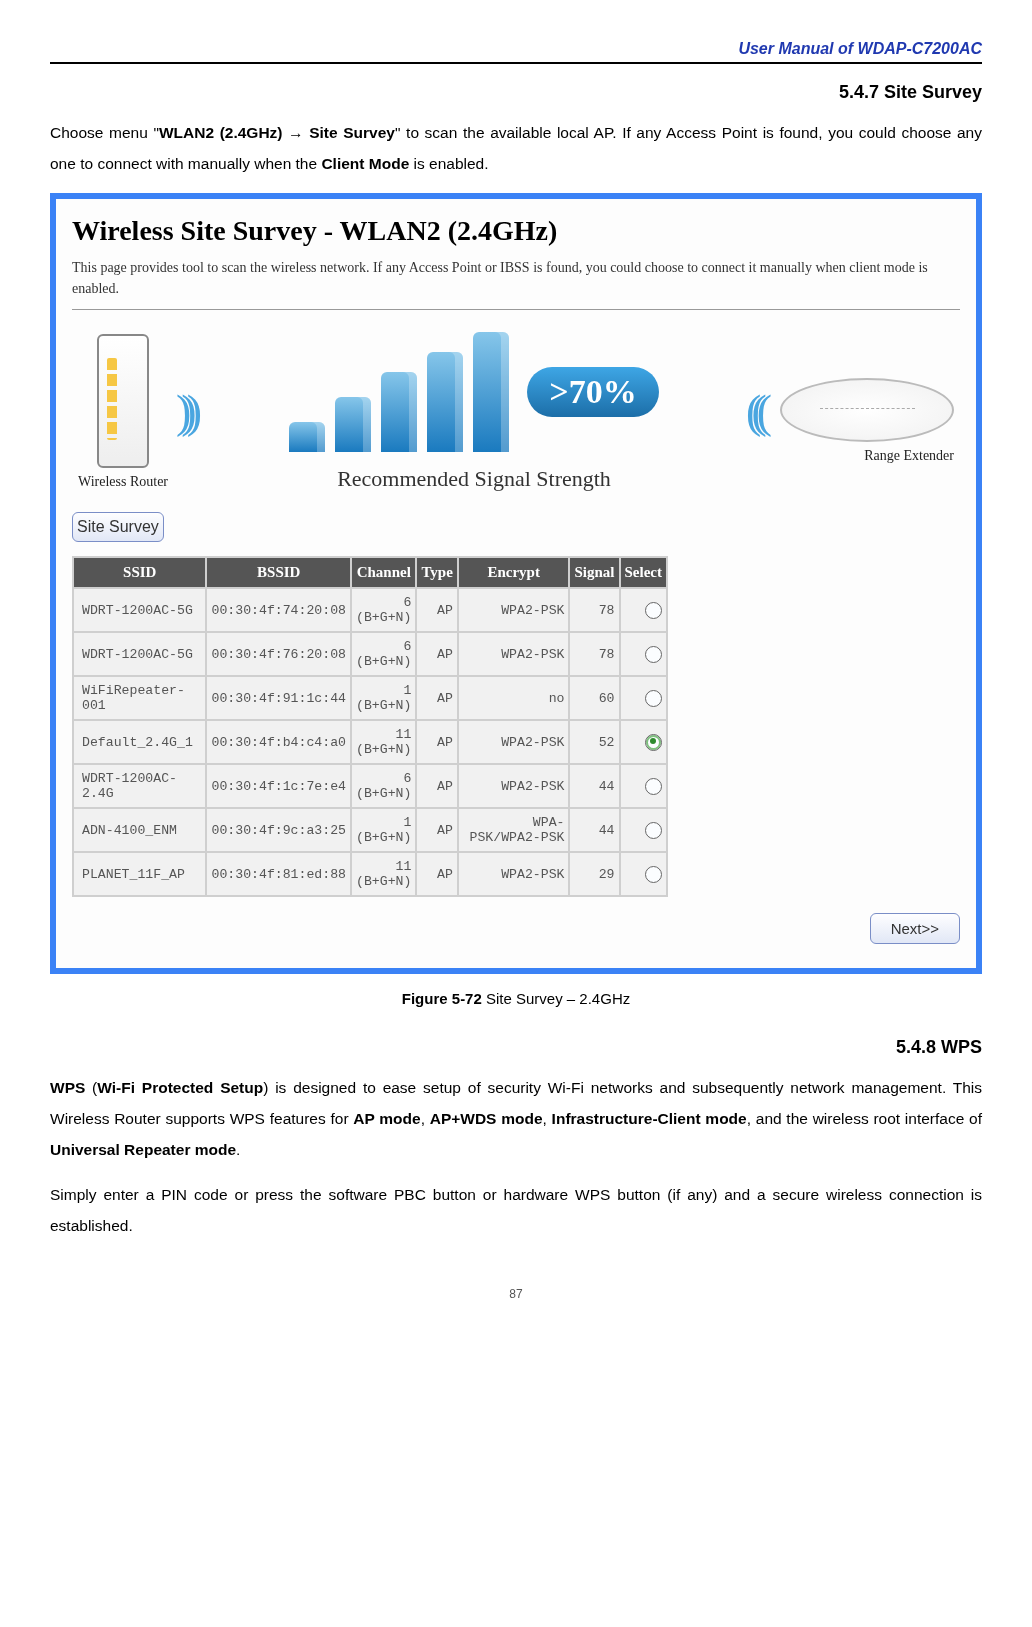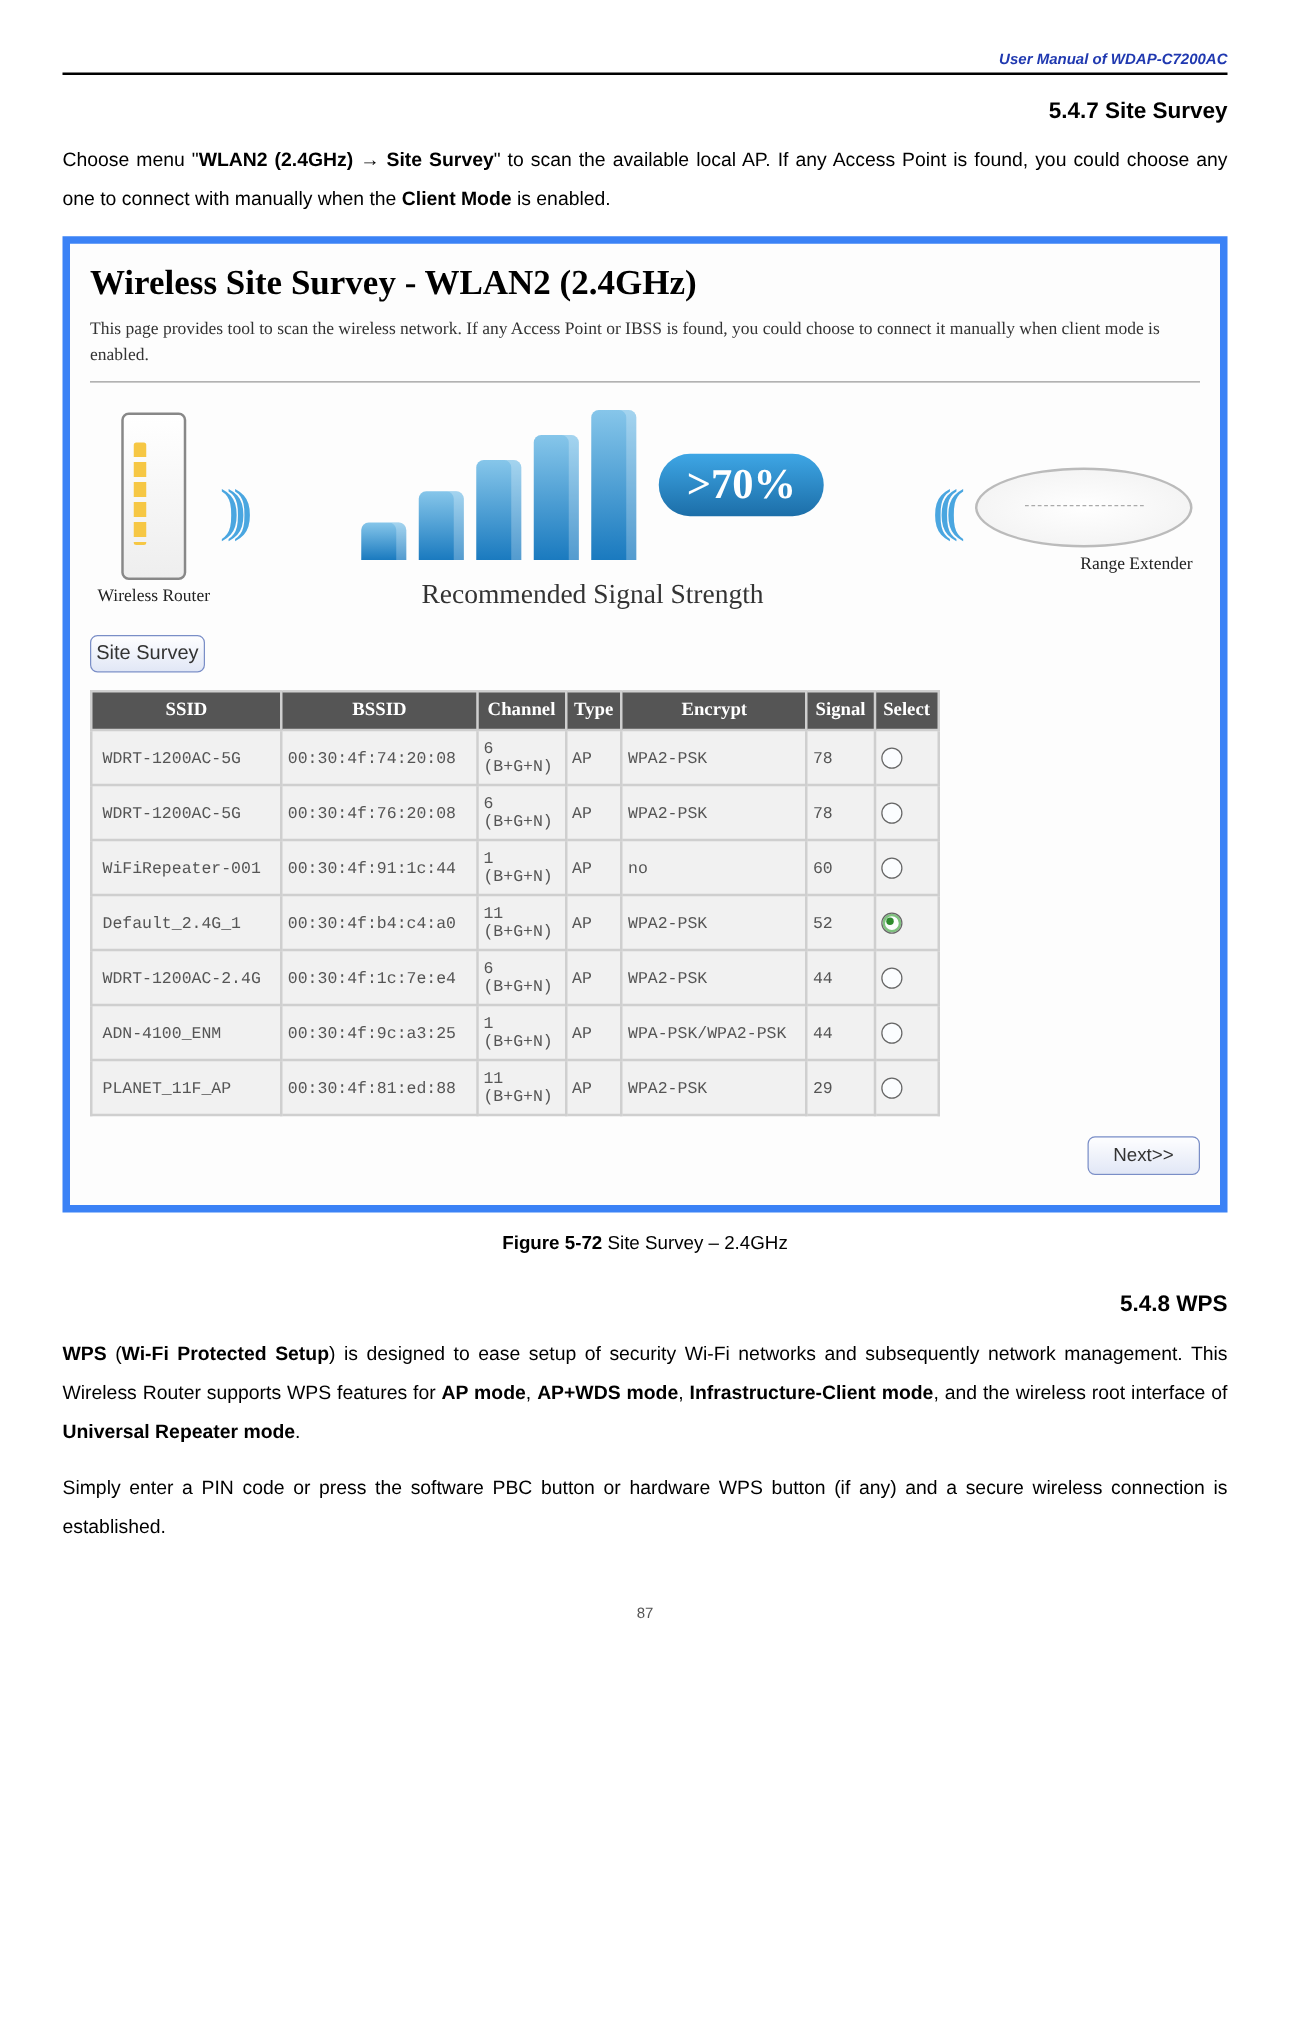--- a/index.html
+++ b/index.html
@@ -17,7 +17,7 @@
     color: #2039b0;
     font-style: italic;
     font-weight: bold;
-    font-size: 12px;
+    font-size: 16px;
     padding-bottom: 4px;
   }
   .hr-top { border-top: 2px solid #000; margin-bottom: 18px; }

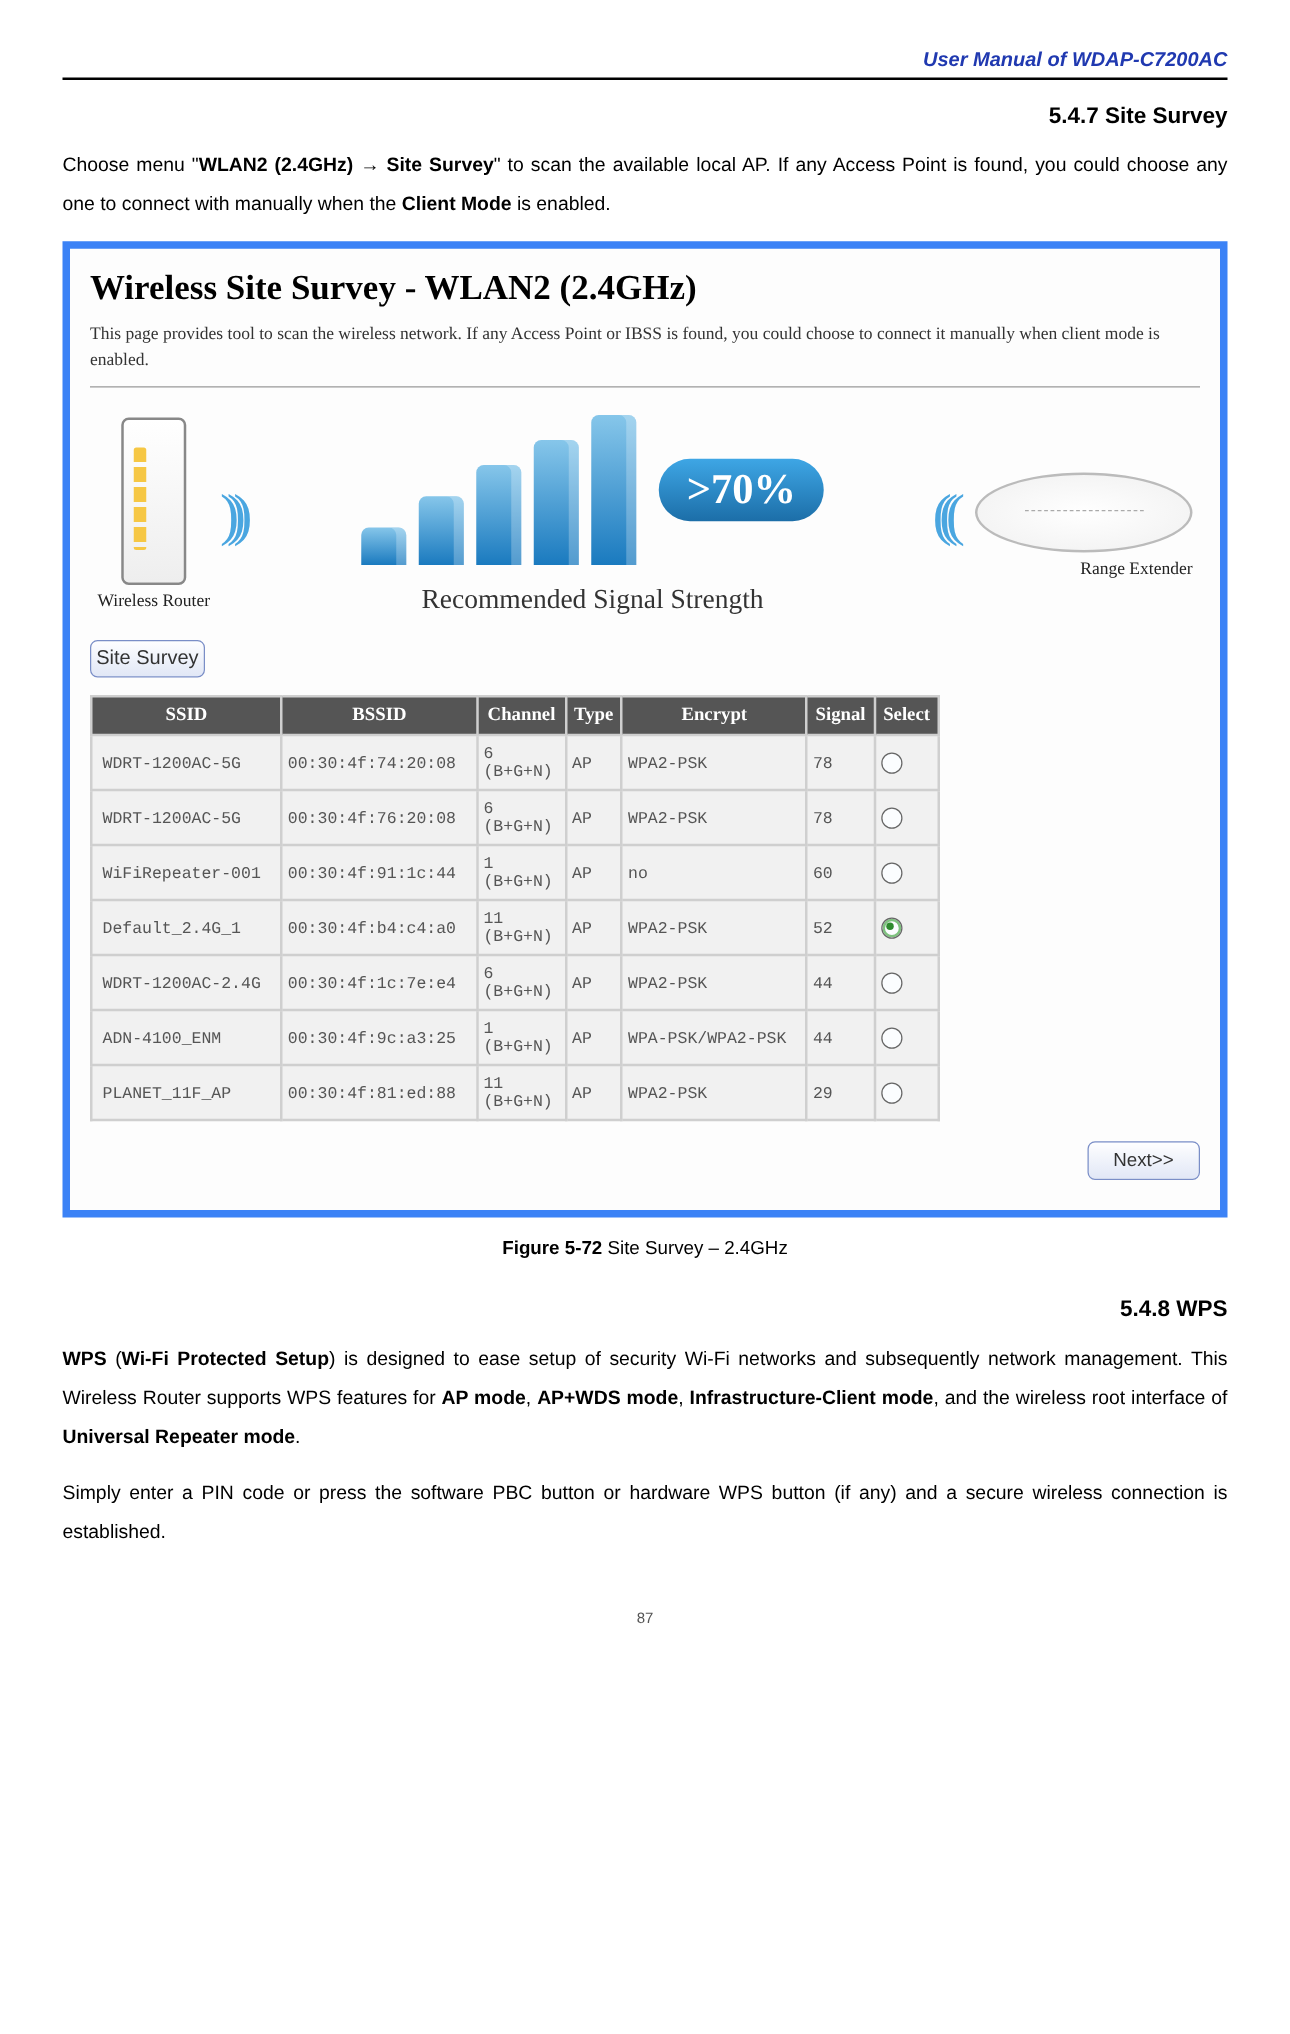--- a/index.html
+++ b/index.html
@@ -105,7 +105,7 @@
 
   table.ap-table {
     border-collapse: collapse;
-    width: 680px;
+    width: 596px;
     font-family: "Courier New", monospace;
     font-size: 13.2px;
   }

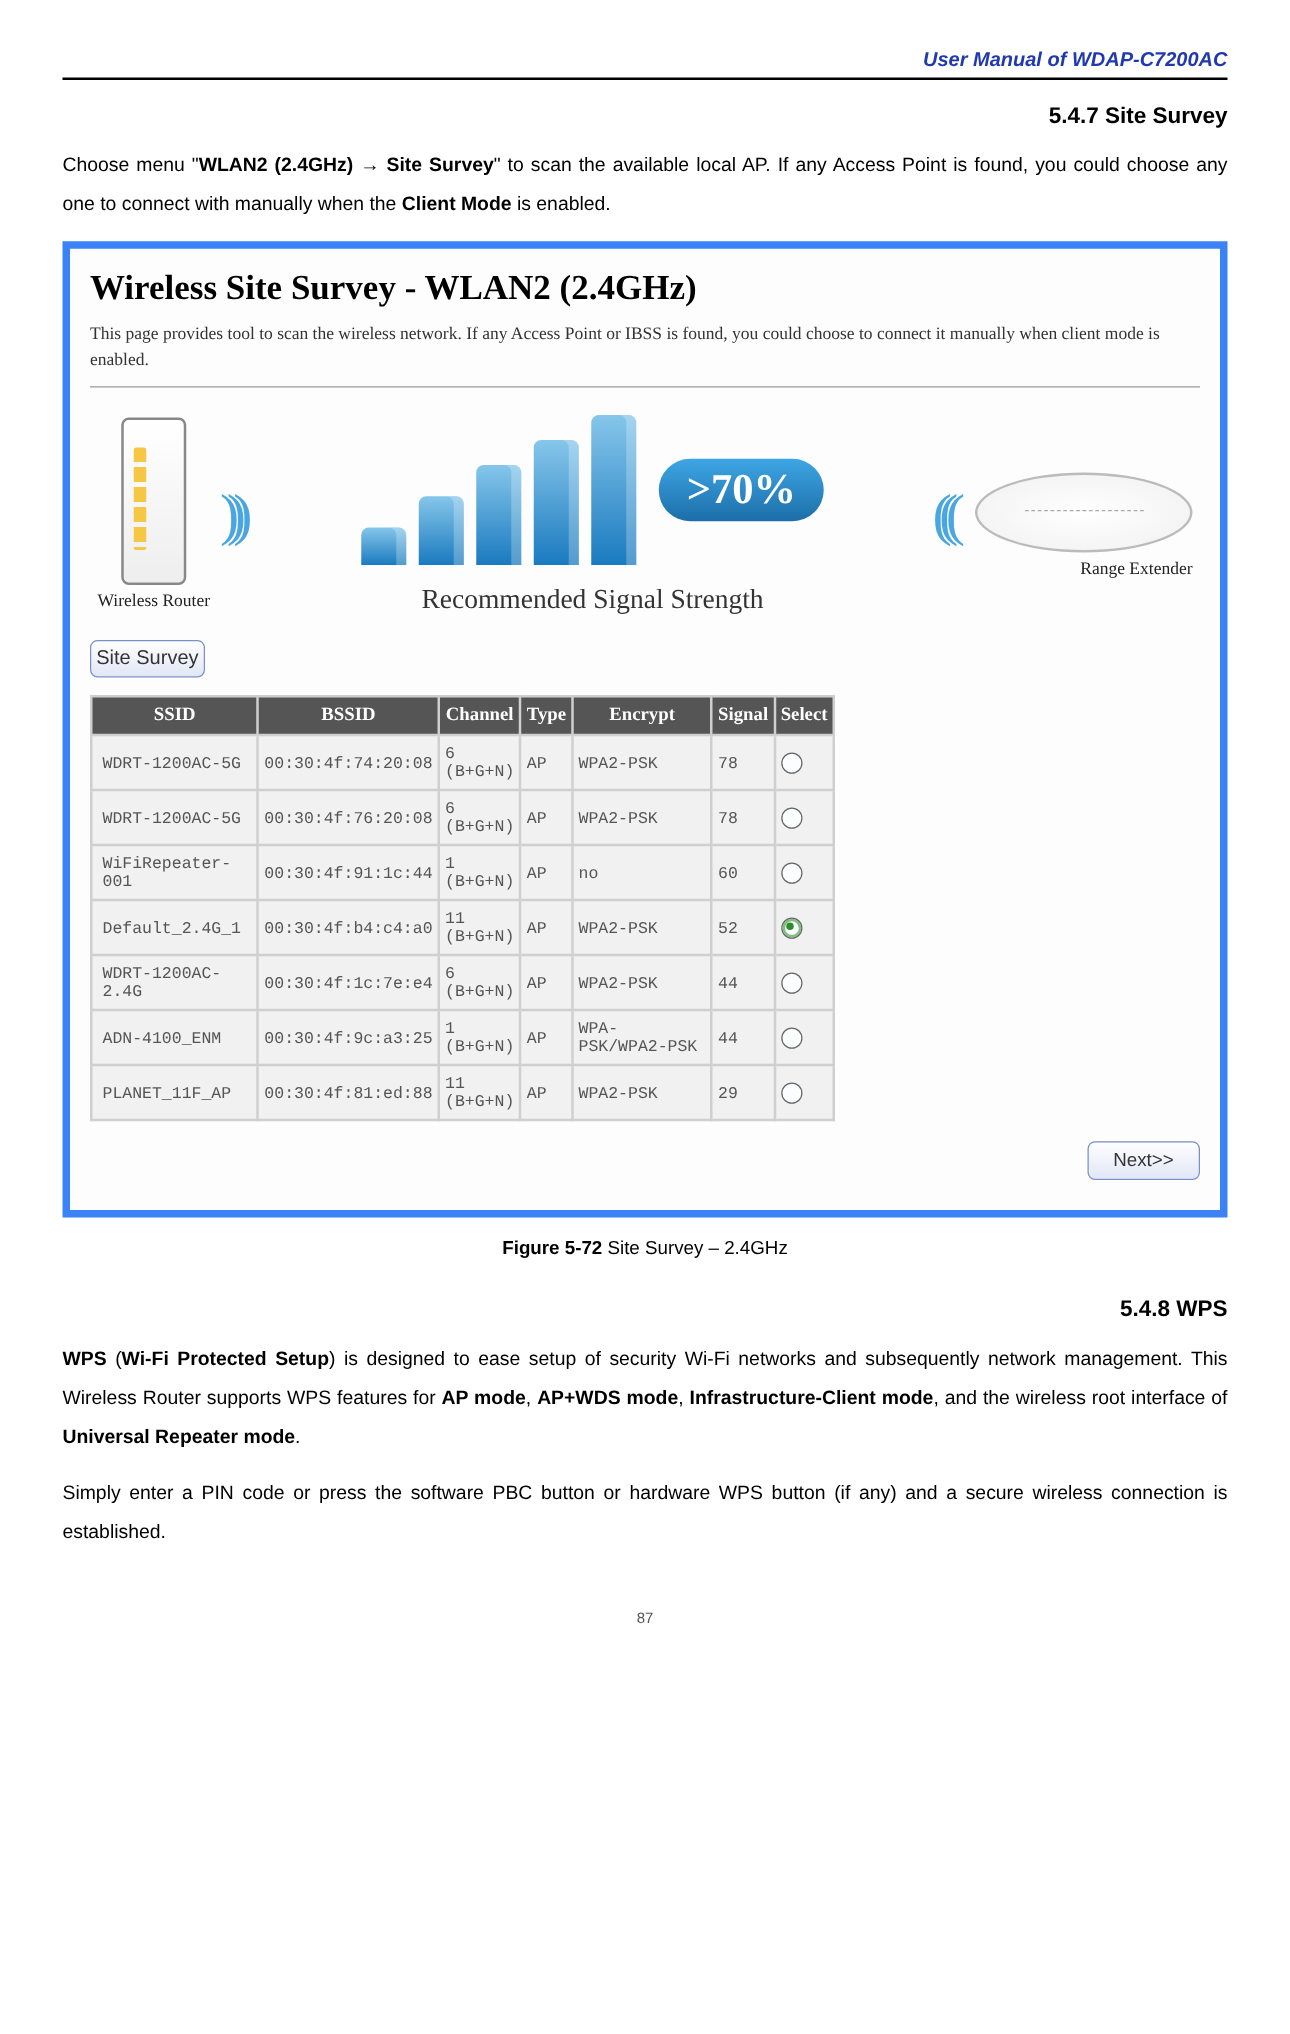--- a/index.html
+++ b/index.html
@@ -116,7 +116,7 @@
   }
   table.ap-table td {
     border:2px solid #cfcfcf; background:#f1f1f1;
-    text-align:left; padding:6px 4px; color:#555;
+    text-align:right; padding:6px 4px; color:#555;
   }
   table.ap-table td.ssid { text-align:left; padding-left:8px; }
   .radio { display:inline-block; width:15px; height:15px; border:1px solid #666; border-radius:50%; background:#fbfdff; vertical-align:middle; position:relative;}

